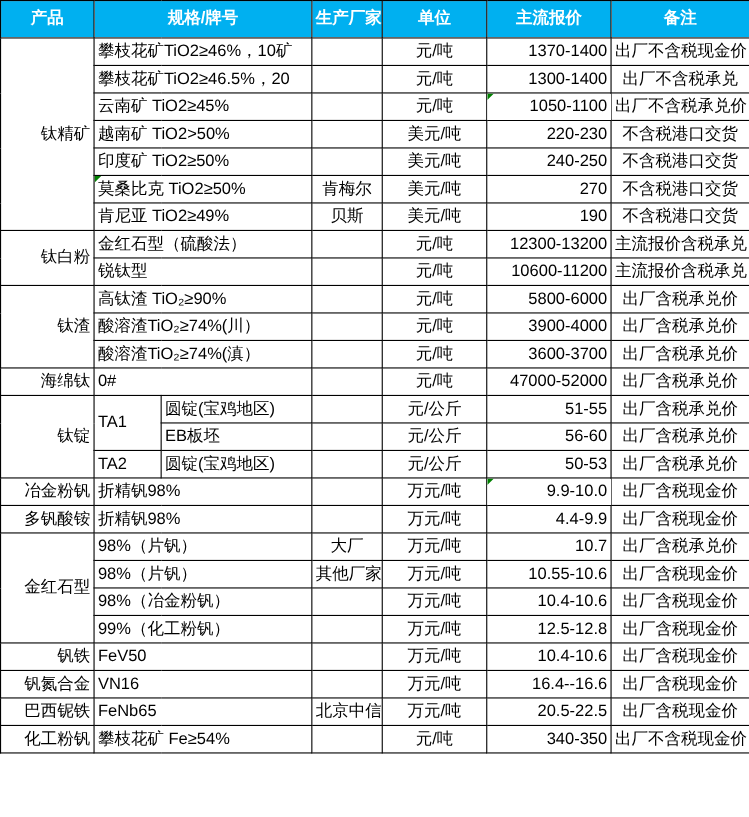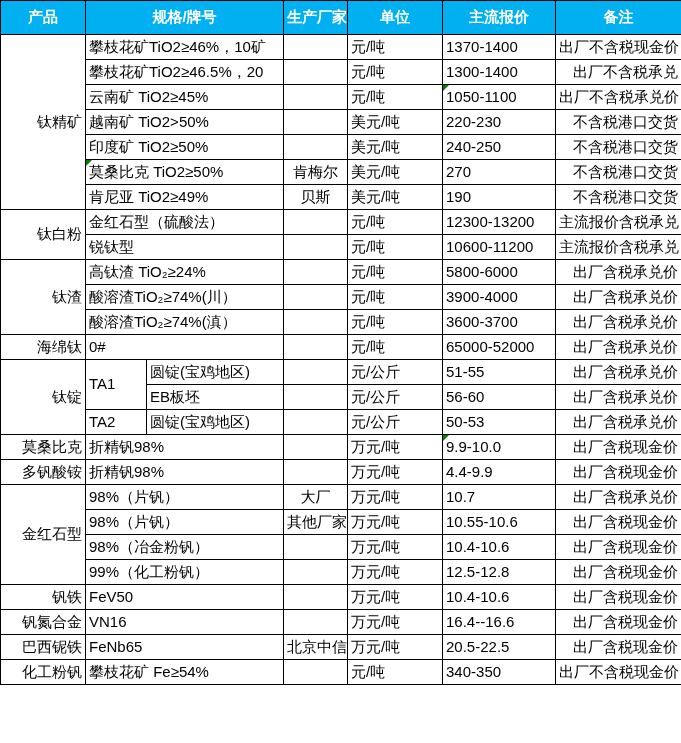--- a/index.html
+++ b/index.html
@@ -48,7 +48,7 @@
   .c-ta{text-align:left}
   .c-spec{text-align:left}
   .c-mfr{text-align:center}
-  .c-unit{}
+  .c-unit{text-align:center}
   .c-price{text-align:left}
   .c-remark{text-align:right}
   .marker-cell{position:relative}

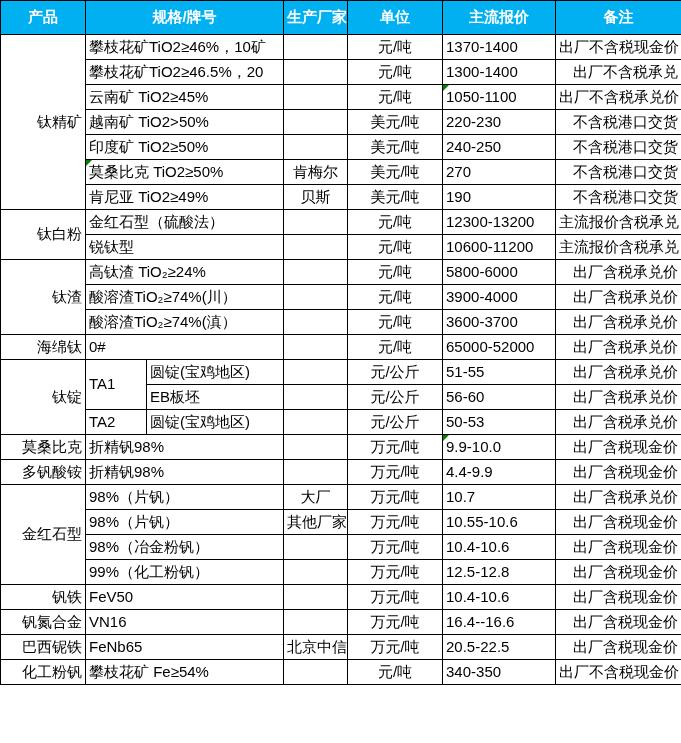--- a/index.html
+++ b/index.html
@@ -49,7 +49,7 @@
   .c-spec{text-align:left}
   .c-mfr{text-align:center}
   .c-unit{text-align:center}
-  .c-price{text-align:left}
+  .c-price{text-align:right}
   .c-remark{text-align:right}
   .marker-cell{position:relative}
   .marker{

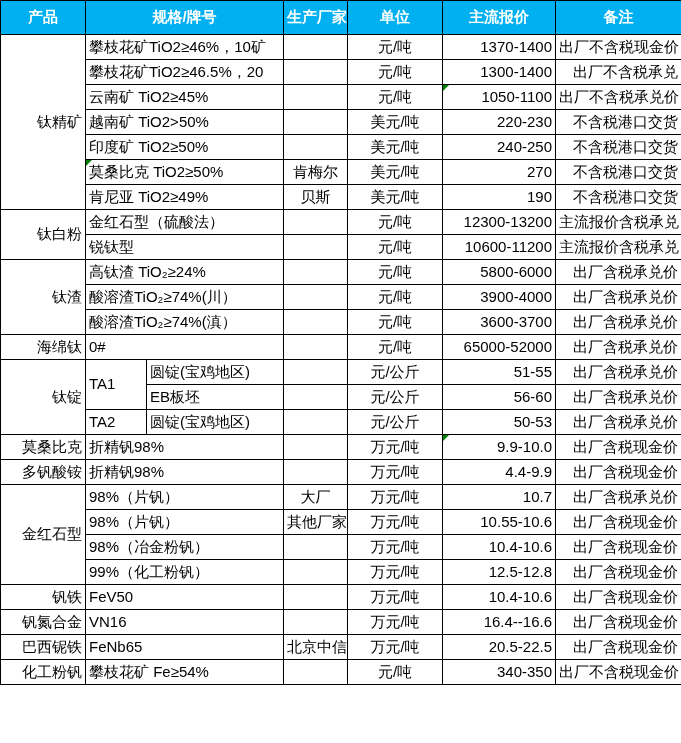--- a/index.html
+++ b/index.html
@@ -50,7 +50,7 @@
   .c-mfr{text-align:center}
   .c-unit{text-align:center}
   .c-price{text-align:right}
-  .c-remark{text-align:right}
+  .c-remark{text-align:center}
   .marker-cell{position:relative}
   .marker{
     position:absolute;top:0;left:0;

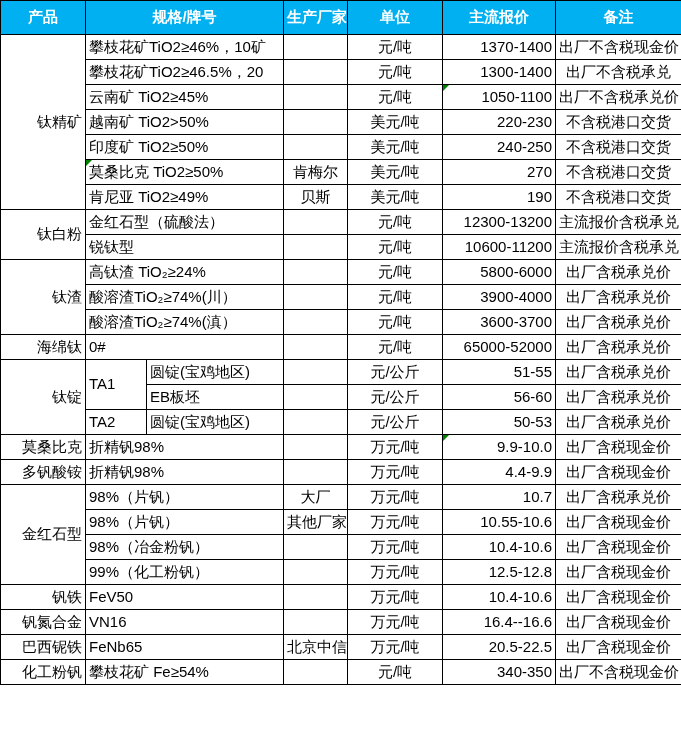--- a/index.html
+++ b/index.html
@@ -156,7 +156,7 @@
     </tr>
     <tr>
       <td rowspan="3" class="c-product">钛渣</td>
-      <td colspan="2" class="c-spec">高钛渣 TiO₂≥24%</td>
+      <td colspan="2" class="c-spec">高钛渣 TiO₂≥90%</td>
       <td class="c-mfr"></td>
       <td class="c-unit">元/吨</td>
       <td class="c-price">5800-6000</td>

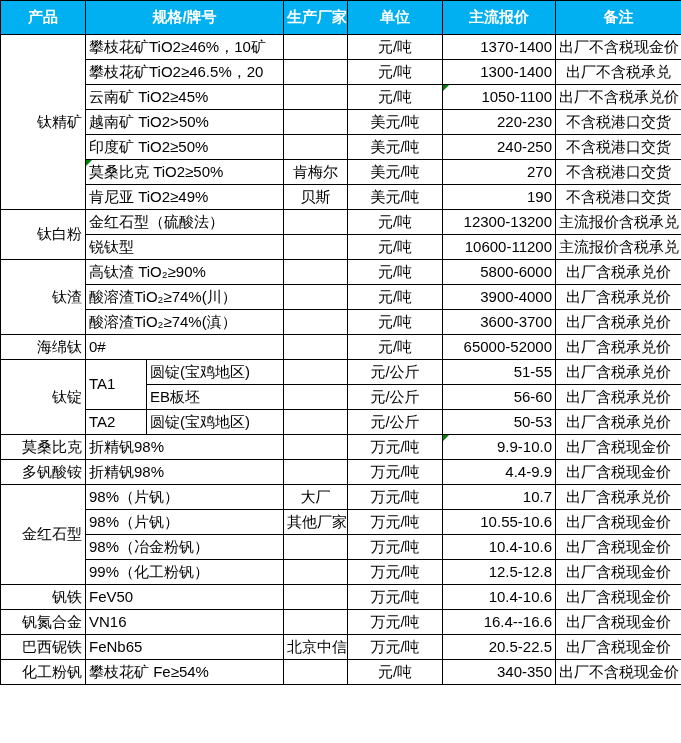--- a/index.html
+++ b/index.html
@@ -181,7 +181,7 @@
       <td colspan="2" class="c-spec">0#</td>
       <td class="c-mfr"></td>
       <td class="c-unit">元/吨</td>
-      <td class="c-price">65000-52000</td>
+      <td class="c-price">47000-52000</td>
       <td class="c-remark">出厂含税承兑价</td>
     </tr>
     <tr>

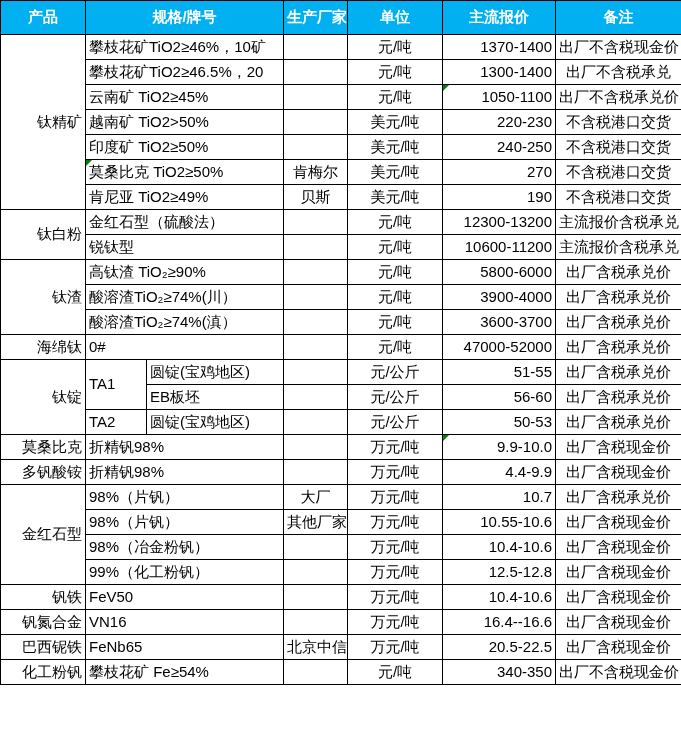--- a/index.html
+++ b/index.html
@@ -209,7 +209,7 @@
       <td class="c-remark">出厂含税承兑价</td>
     </tr>
     <tr>
-      <td class="c-product">莫桑比克</td>
+      <td class="c-product">冶金粉钒</td>
       <td colspan="2" class="c-spec">折精钒98%</td>
       <td class="c-mfr"></td>
       <td class="c-unit">万元/吨</td>

